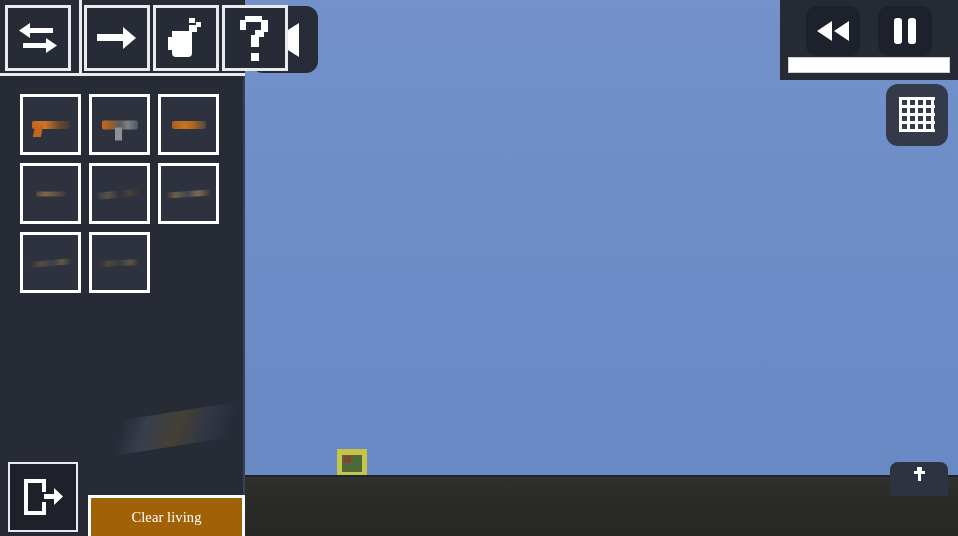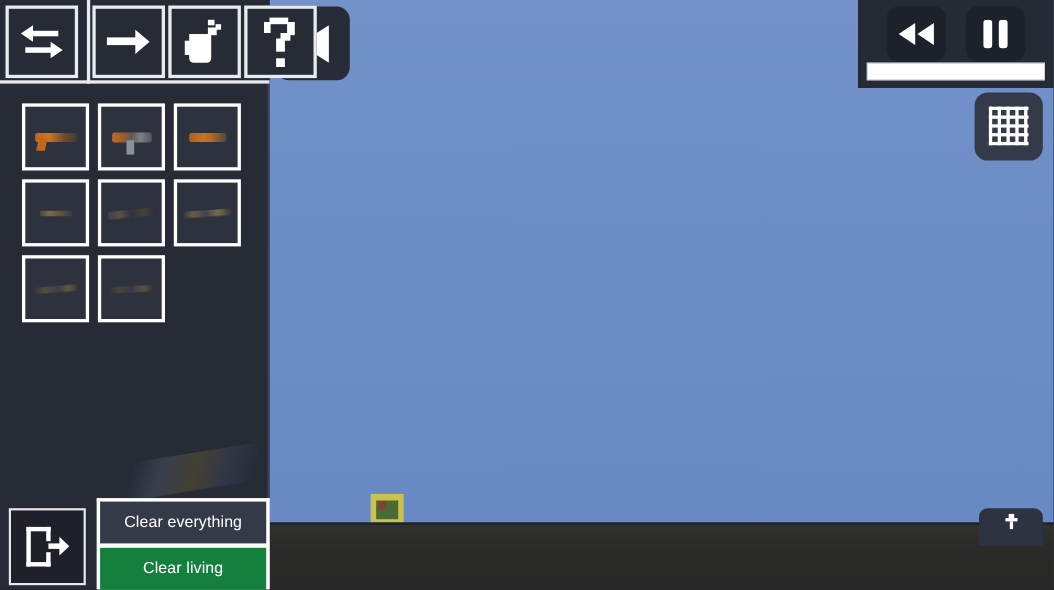--- a/index.html
+++ b/index.html
@@ -492,7 +492,6 @@
     </div>
 
     <div id="clear-panel">
-      <div class="clear-btn" id="clear-everything">Clear everything</div>
       <div class="clear-btn" id="clear-living">Clear living</div>
     </div>
 

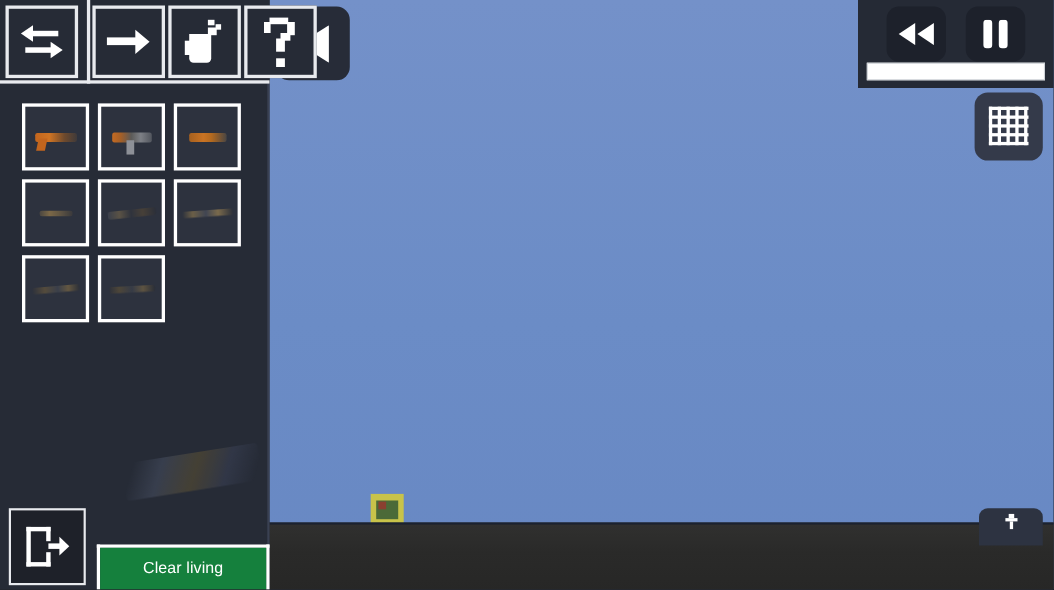--- a/index.html
+++ b/index.html
@@ -242,7 +242,7 @@
     letter-spacing: .1px;
   }
   #clear-everything { background: #343a47; margin-bottom: 4px; }
-  #clear-living { background: #15803d; }
+  #clear-living { background: #a16207; font-family: Liberation Serif, serif; }
 
   
   #collapse-btn {

